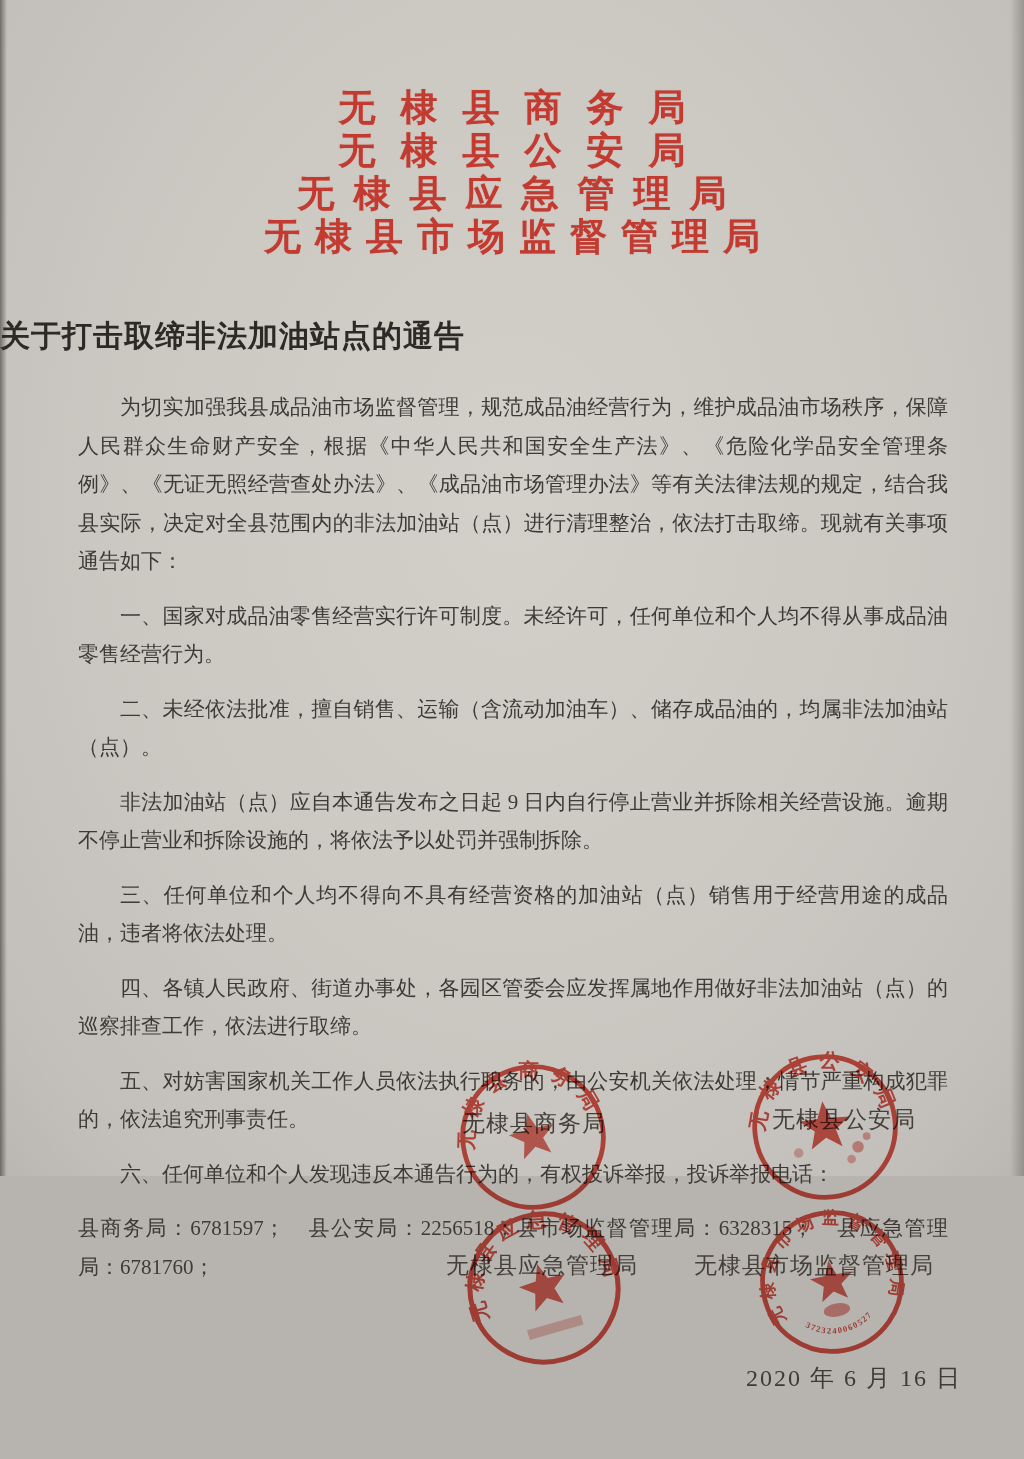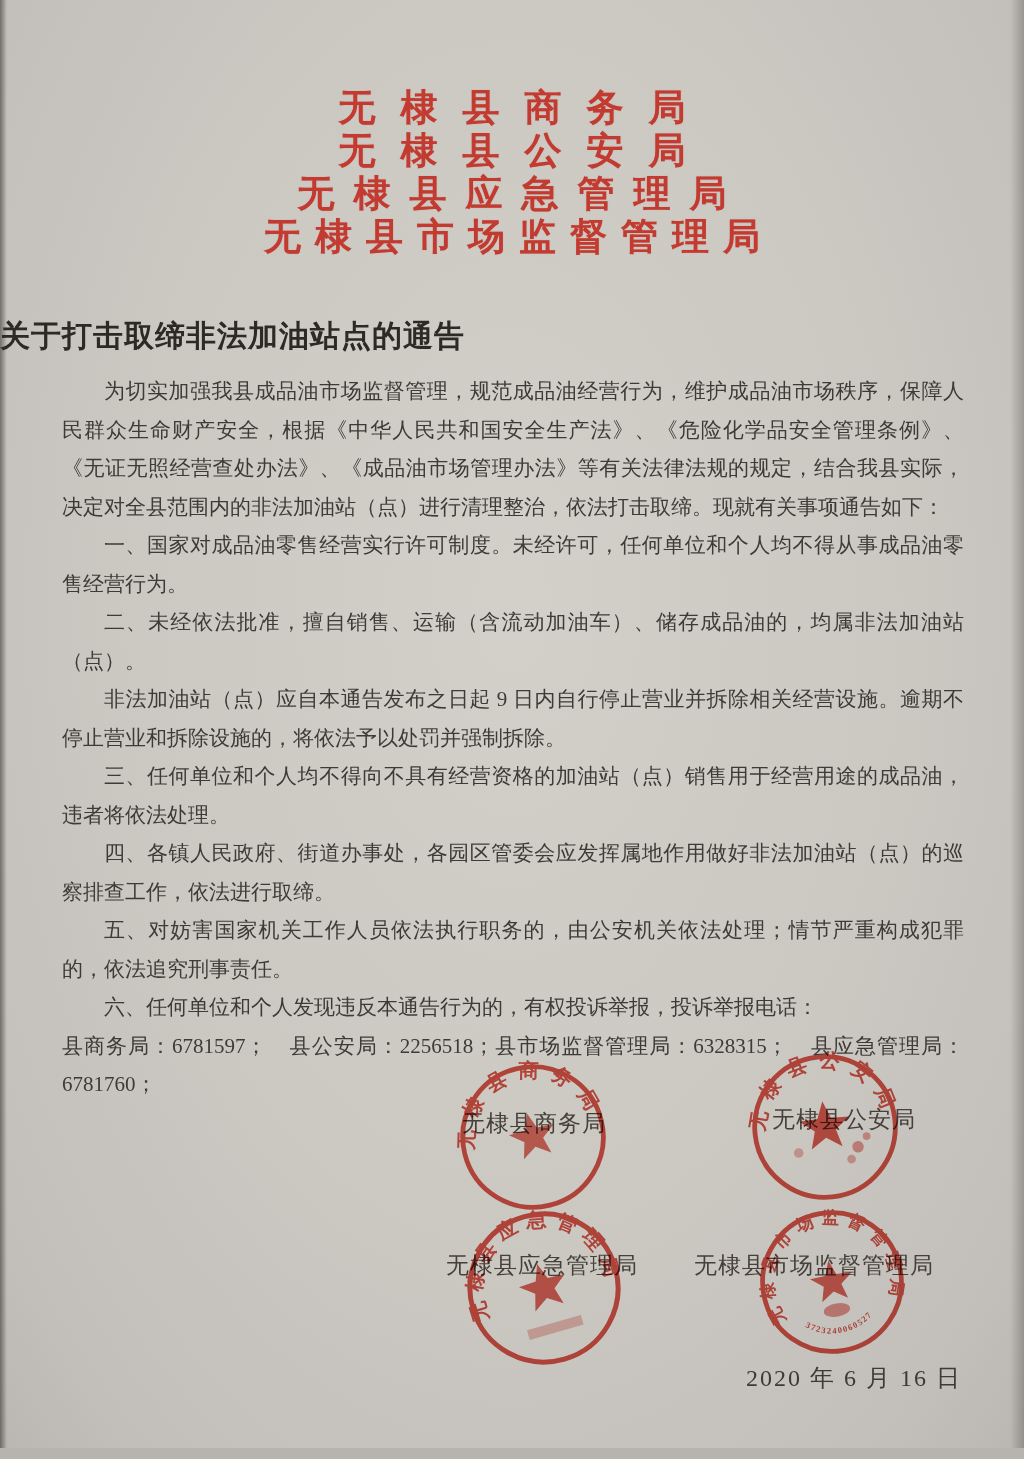--- a/index.html
+++ b/index.html
@@ -11,7 +11,7 @@
     position:relative;overflow:hidden;
   }
   .page{
-    position:absolute;left:0;top:0;width:1024px;height:1448px;
+    position:absolute;left:0;top:0;width:1024px;height:1176px;
     background:
       linear-gradient(90deg, rgba(45,40,36,.55) 0px, rgba(45,40,36,0) 7px),
       linear-gradient(270deg, rgba(45,40,36,.28) 0px, rgba(45,40,36,0) 14px),

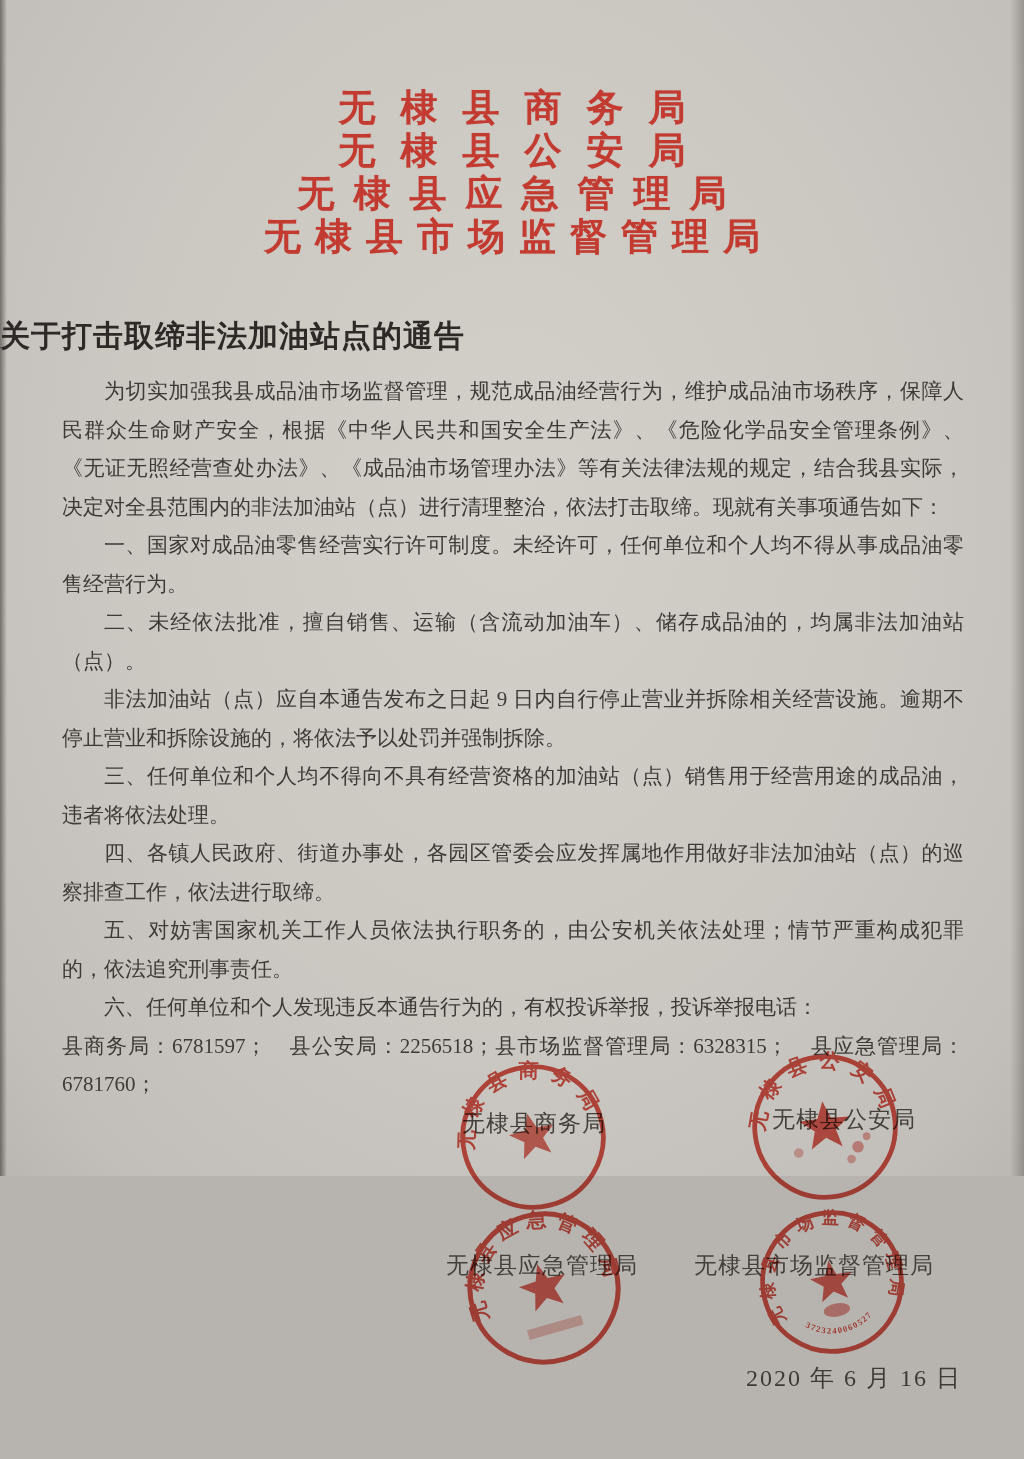--- a/index.html
+++ b/index.html
@@ -35,7 +35,7 @@
     font-size:21px;line-height:38.5px;color:#3e3a36;
     text-align:justify;
   }
-  .body-text p{margin:0;text-indent:2em;}
+  .body-text p{margin:16px;text-indent:2em;}
   .body-text p.no-indent{text-indent:0;}
   
   .sig-name{

